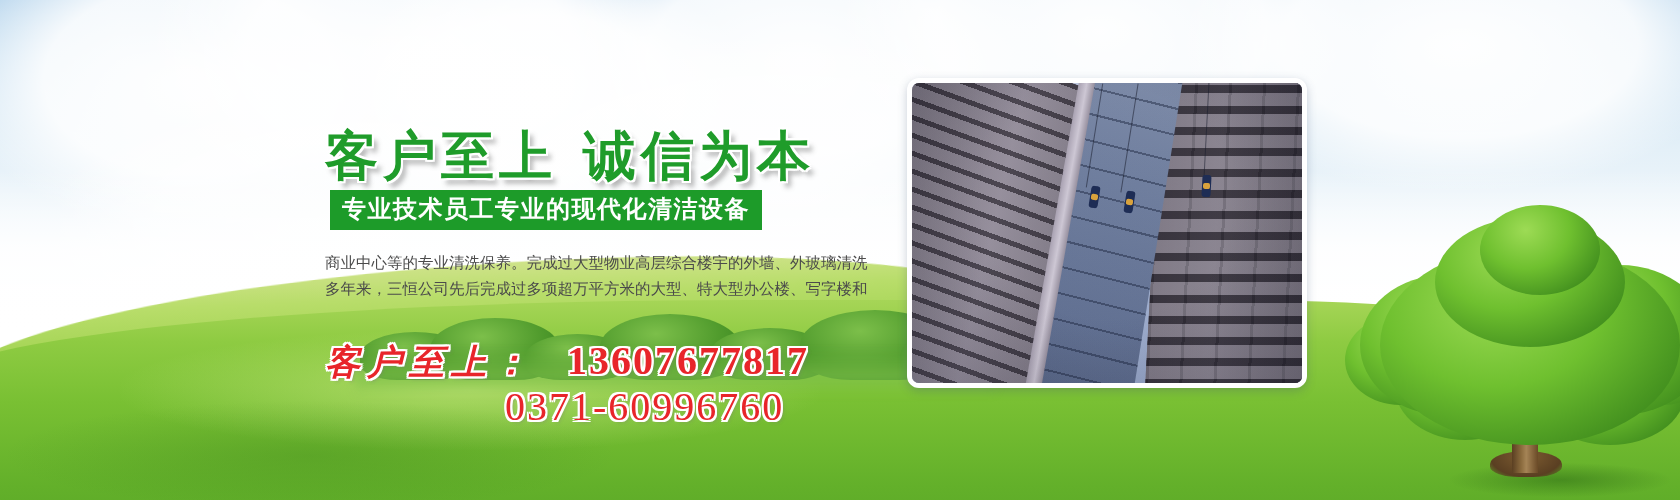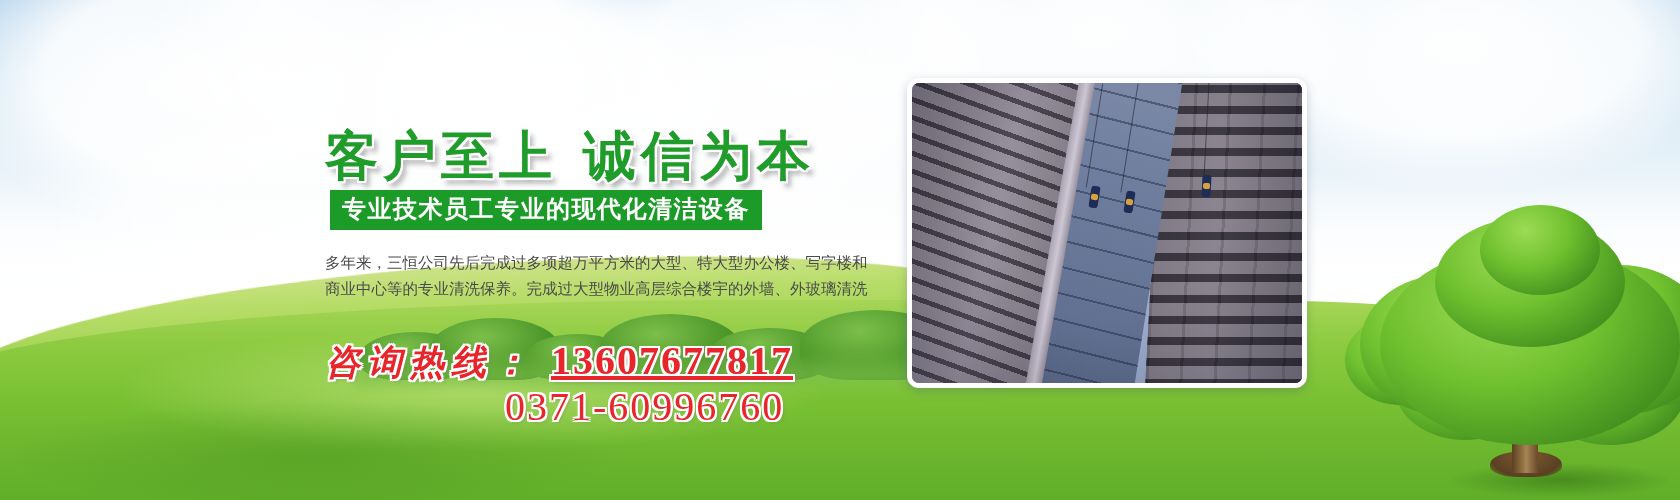--- a/index.html
+++ b/index.html
@@ -383,8 +383,8 @@
     </div>
 
     <div class="body-copy">
+      <p>商业中心等的专业清洗保养。完成过大型物业高层综合楼宇的外墙、外玻璃清洗</p>
       <p>多年来，三恒公司先后完成过多项超万平方米的大型、特大型办公楼、写字楼和</p>
-      <p>商业中心等的专业清洗保养。完成过大型物业高层综合楼宇的外墙、外玻璃清洗</p>
     </div>
 
     <div class="hotline">

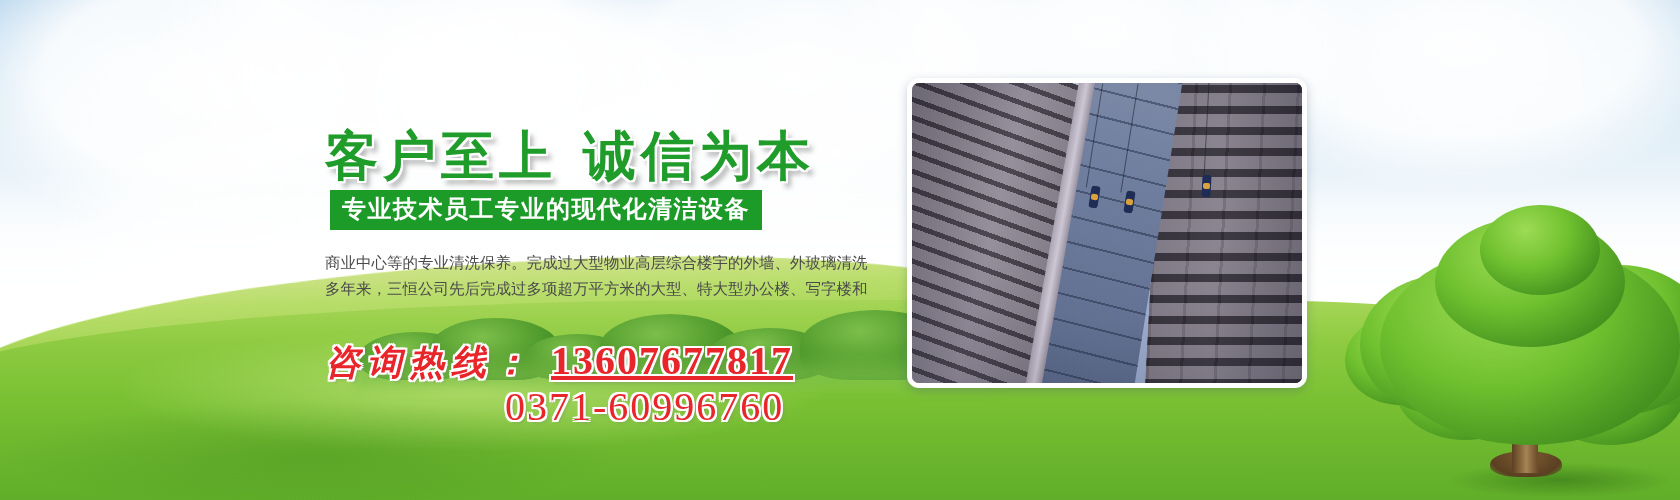--- a/index.html
+++ b/index.html
@@ -388,7 +388,7 @@
     </div>
 
     <div class="hotline">
-      <span class="hotline-label">咨询热线：</span>
+      <span class="hotline-label">客户至上：</span>
       <span class="hotline-number">13607677817</span>
     </div>
 

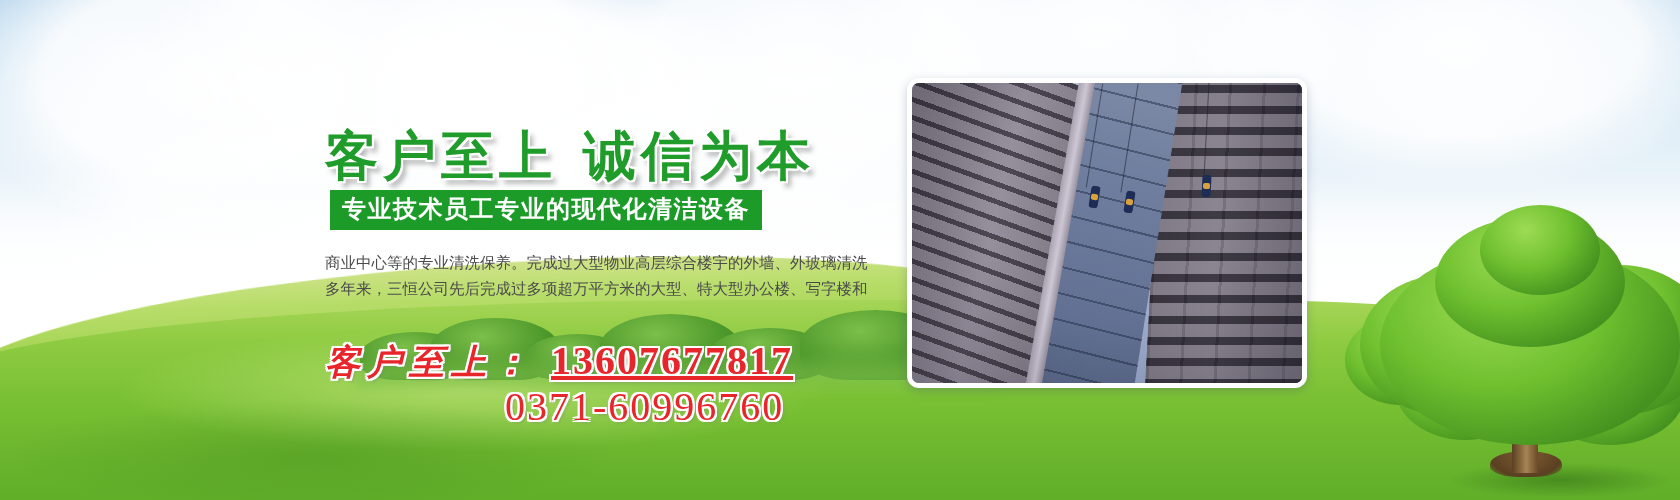--- a/index.html
+++ b/index.html
@@ -174,7 +174,7 @@
       3px 3px 3px rgba(120,120,120,0.35);
   }
   .hotline-number {
-    margin-left:16px;
+    margin-left:32px;
     font-family:"Liberation Serif", serif;
     font-size:40px; font-weight:bold;
     color:#e8252a;
@@ -183,7 +183,6 @@
       2px 0 0 #fff, -2px 0 0 #fff, 0 2px 0 #fff, 0 -2px 0 #fff,
       2px 2px 0 #fff, -2px -2px 0 #fff, 2px -2px 0 #fff, -2px 2px 0 #fff,
       3px 3px 3px rgba(120,120,120,0.35);
-    text-decoration: underline;
   }
   .hotline-secondary {
     position:absolute; left:505px; top:366px;

